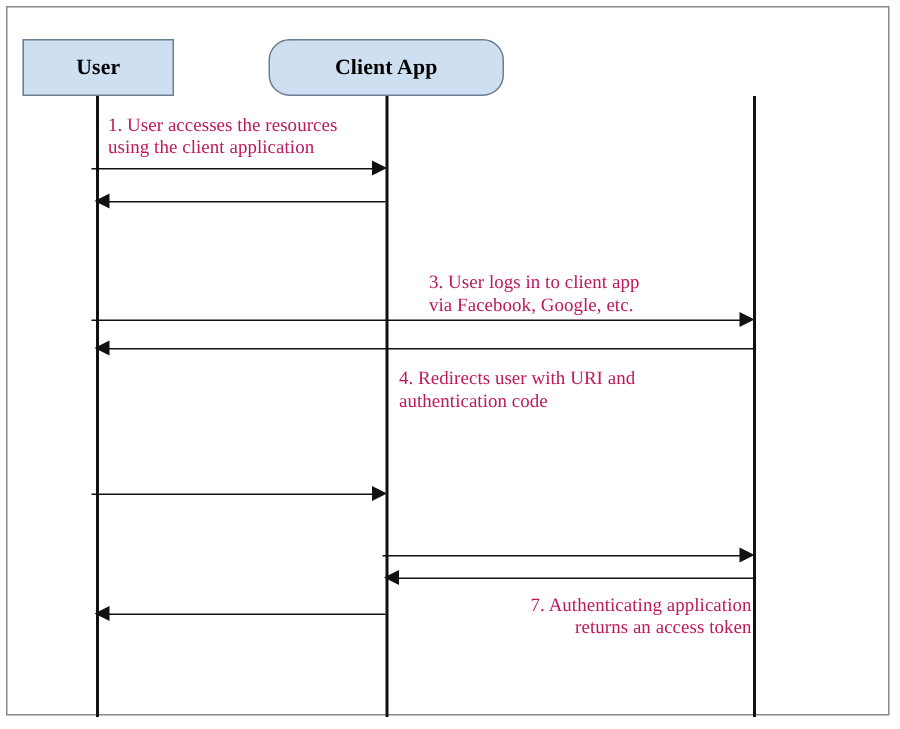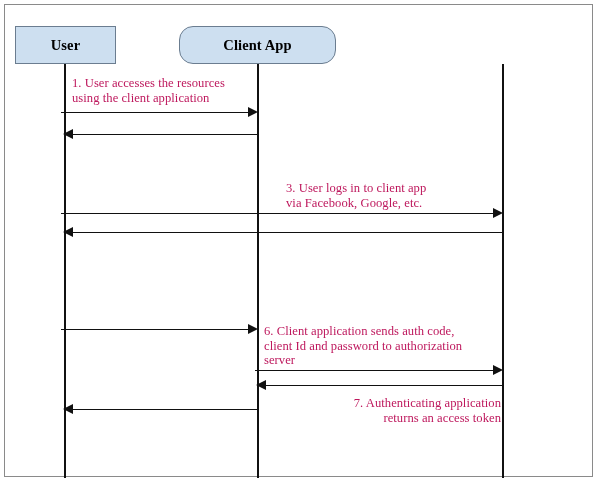--- a/index.html
+++ b/index.html
@@ -116,6 +116,8 @@
 
     <div class="msg-line" style="left:66px; top:227px; width:431px;"></div>
     <div class="arrowhead left" style="left:58px; top:222px;"></div>
+    <div class="msg-text" style="left:261px; top:240px; width:235px;"> 4. Redirects user with URI and
+authentication code</div>
 
     <div class="msg-line" style="left:56px; top:324px; width:191px;"></div>
     <div class="arrowhead right" style="left:243px; top:319px;"></div>

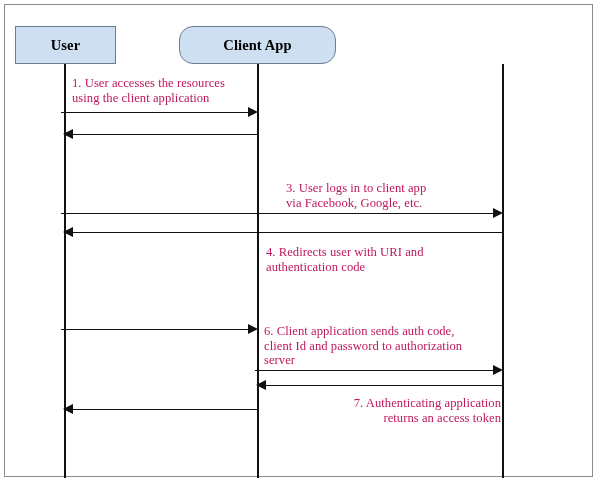--- a/index.html
+++ b/index.html
@@ -122,9 +122,6 @@
     <div class="msg-line" style="left:56px; top:324px; width:191px;"></div>
     <div class="arrowhead right" style="left:243px; top:319px;"></div>
 
-    <div class="msg-text" style="left:259px; top:319px; width:244px;">6. Client application sends auth  code,
-client Id and password to authorization
-server</div>
     <div class="msg-line" style="left:250px; top:365px; width:242px;"></div>
     <div class="arrowhead right" style="left:488px; top:360px;"></div>
 

